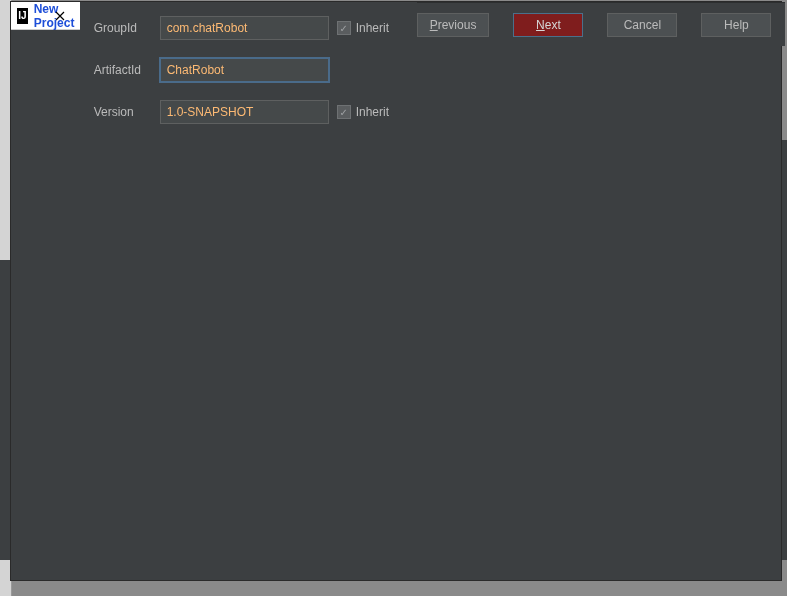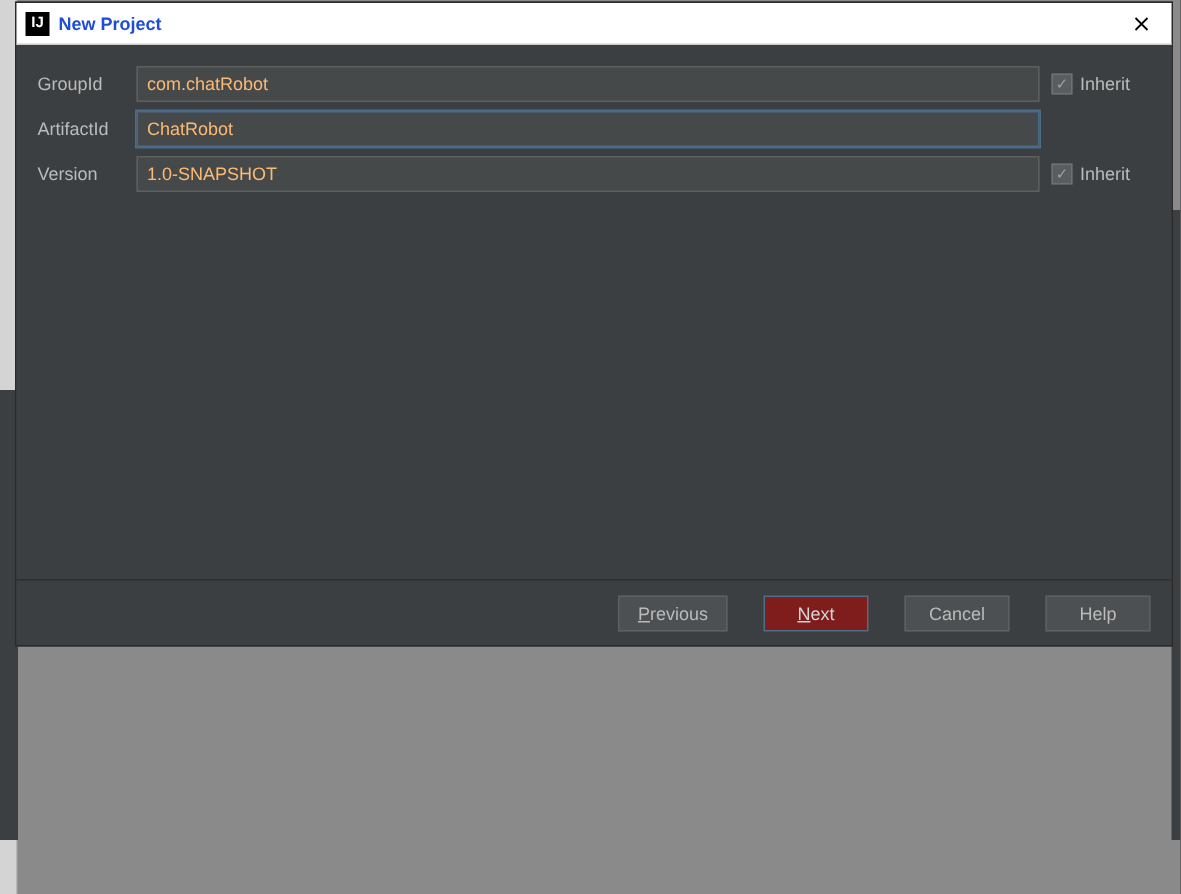--- a/index.html
+++ b/index.html
@@ -42,11 +42,11 @@
       left: 10px;
       top: 1px;
       width: 772px;
-      height: 430px;
+      height: 580px;
       background: #3c3f41;
       border: 1px solid #2a2a2a;
       display: flex;
-      flex-direction: column;
+      flex-direction: row;
     }
     .titlebar {
       height: 28px;

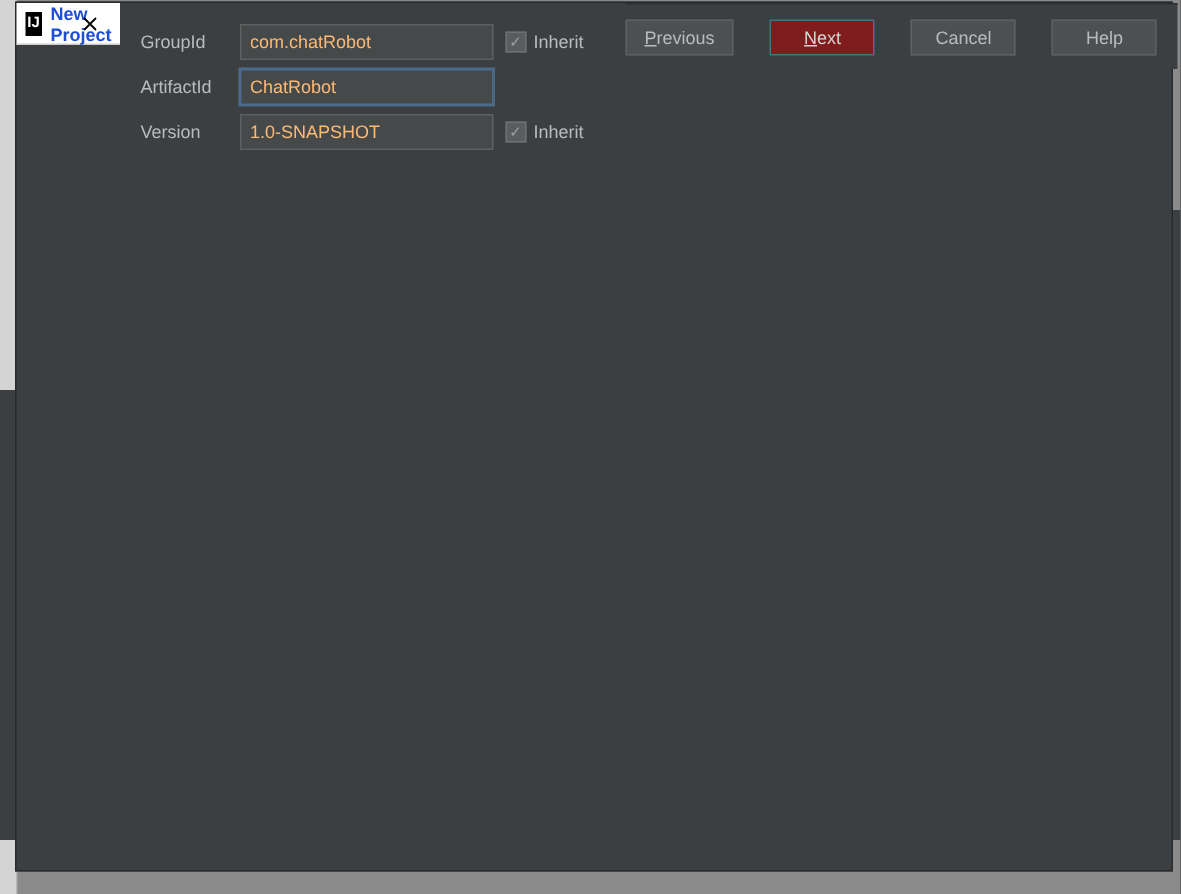--- a/index.html
+++ b/index.html
@@ -95,7 +95,7 @@
     .form-row {
       display: flex;
       align-items: center;
-      margin-bottom: 6px;
+      margin-bottom: 18px;
       gap: 8px;
     }
     .row-label {

